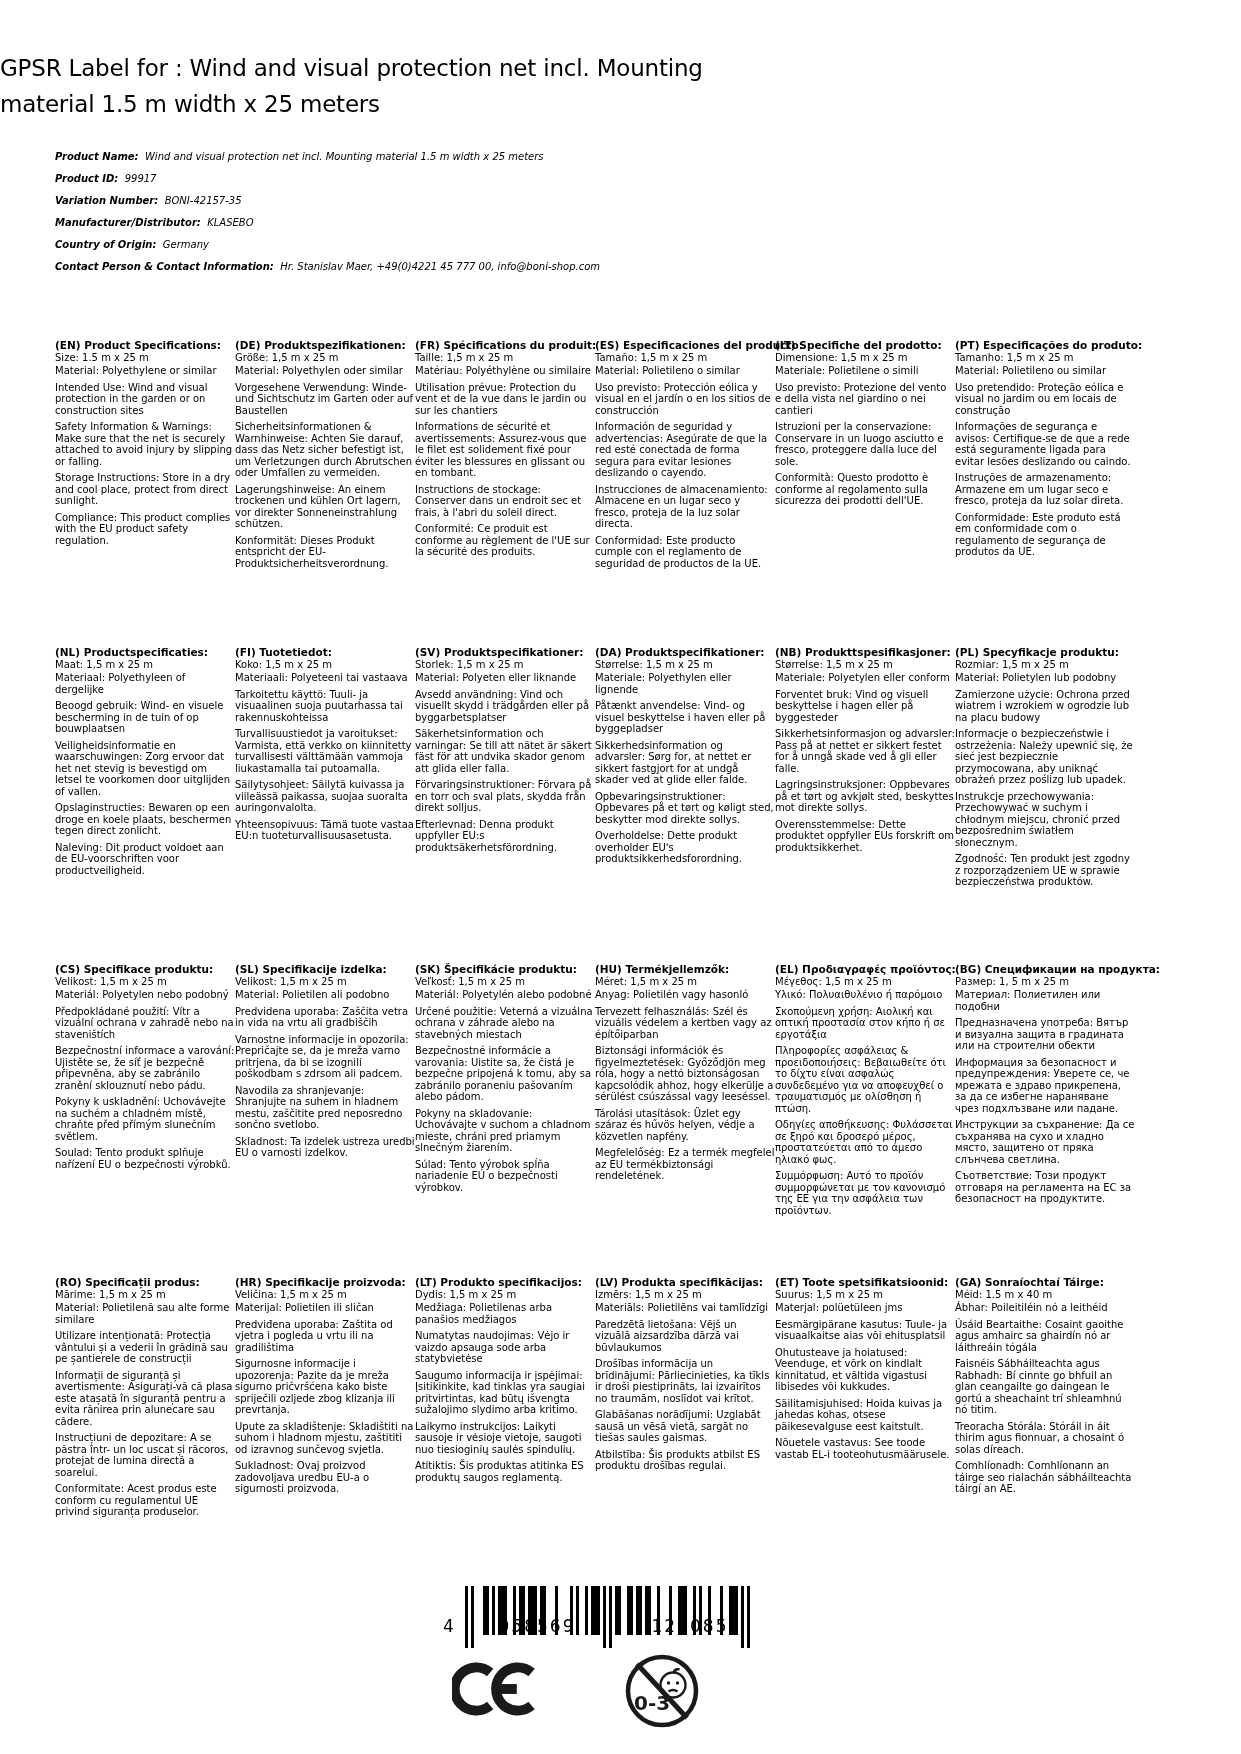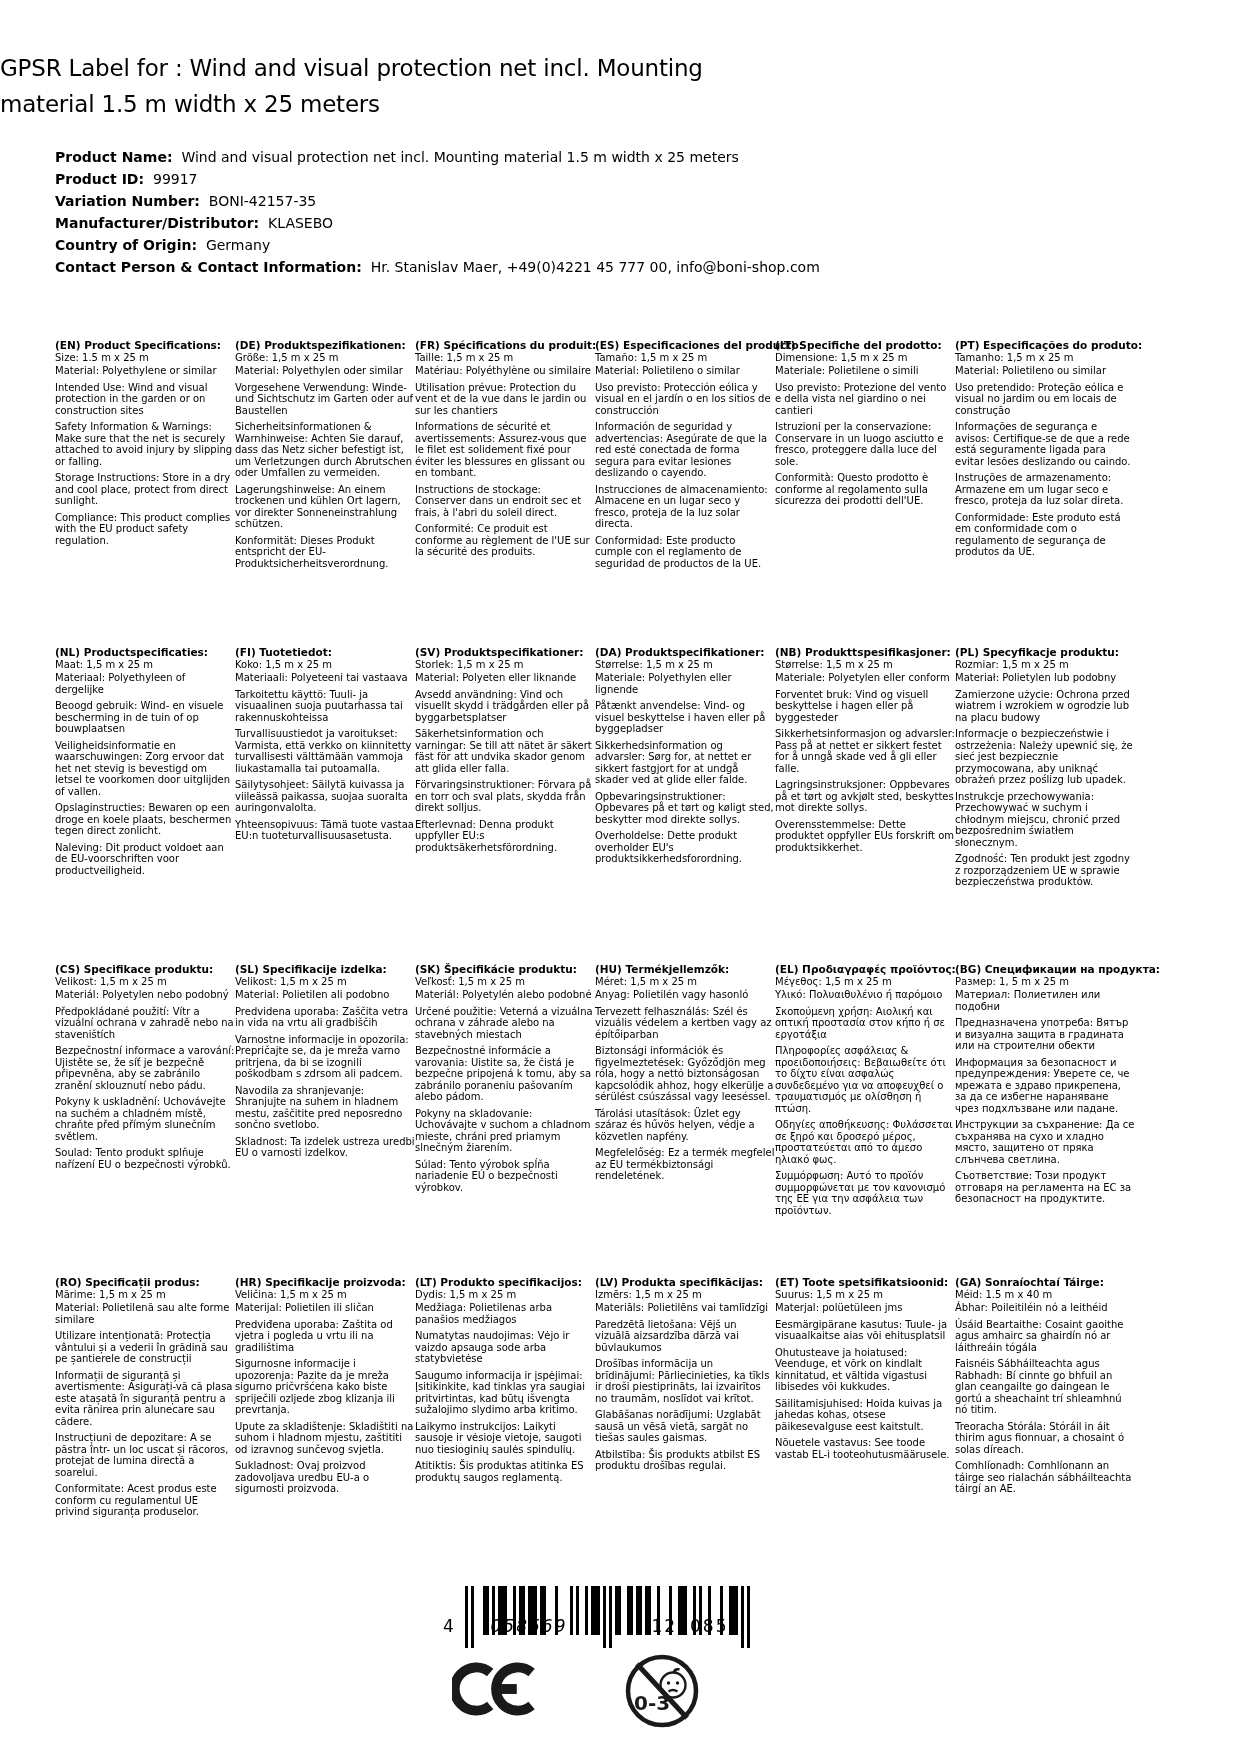--- a/index.html
+++ b/index.html
@@ -24,8 +24,9 @@
   .product-info{
     position:absolute;
     top:146px; left:55px; right:42px;
-    font-size:14px;
+    font-size:10px;
     line-height:22px;
+    font-style:italic;
   }
   .info-row{white-space:nowrap;}
   .info-label{font-weight:bold;}

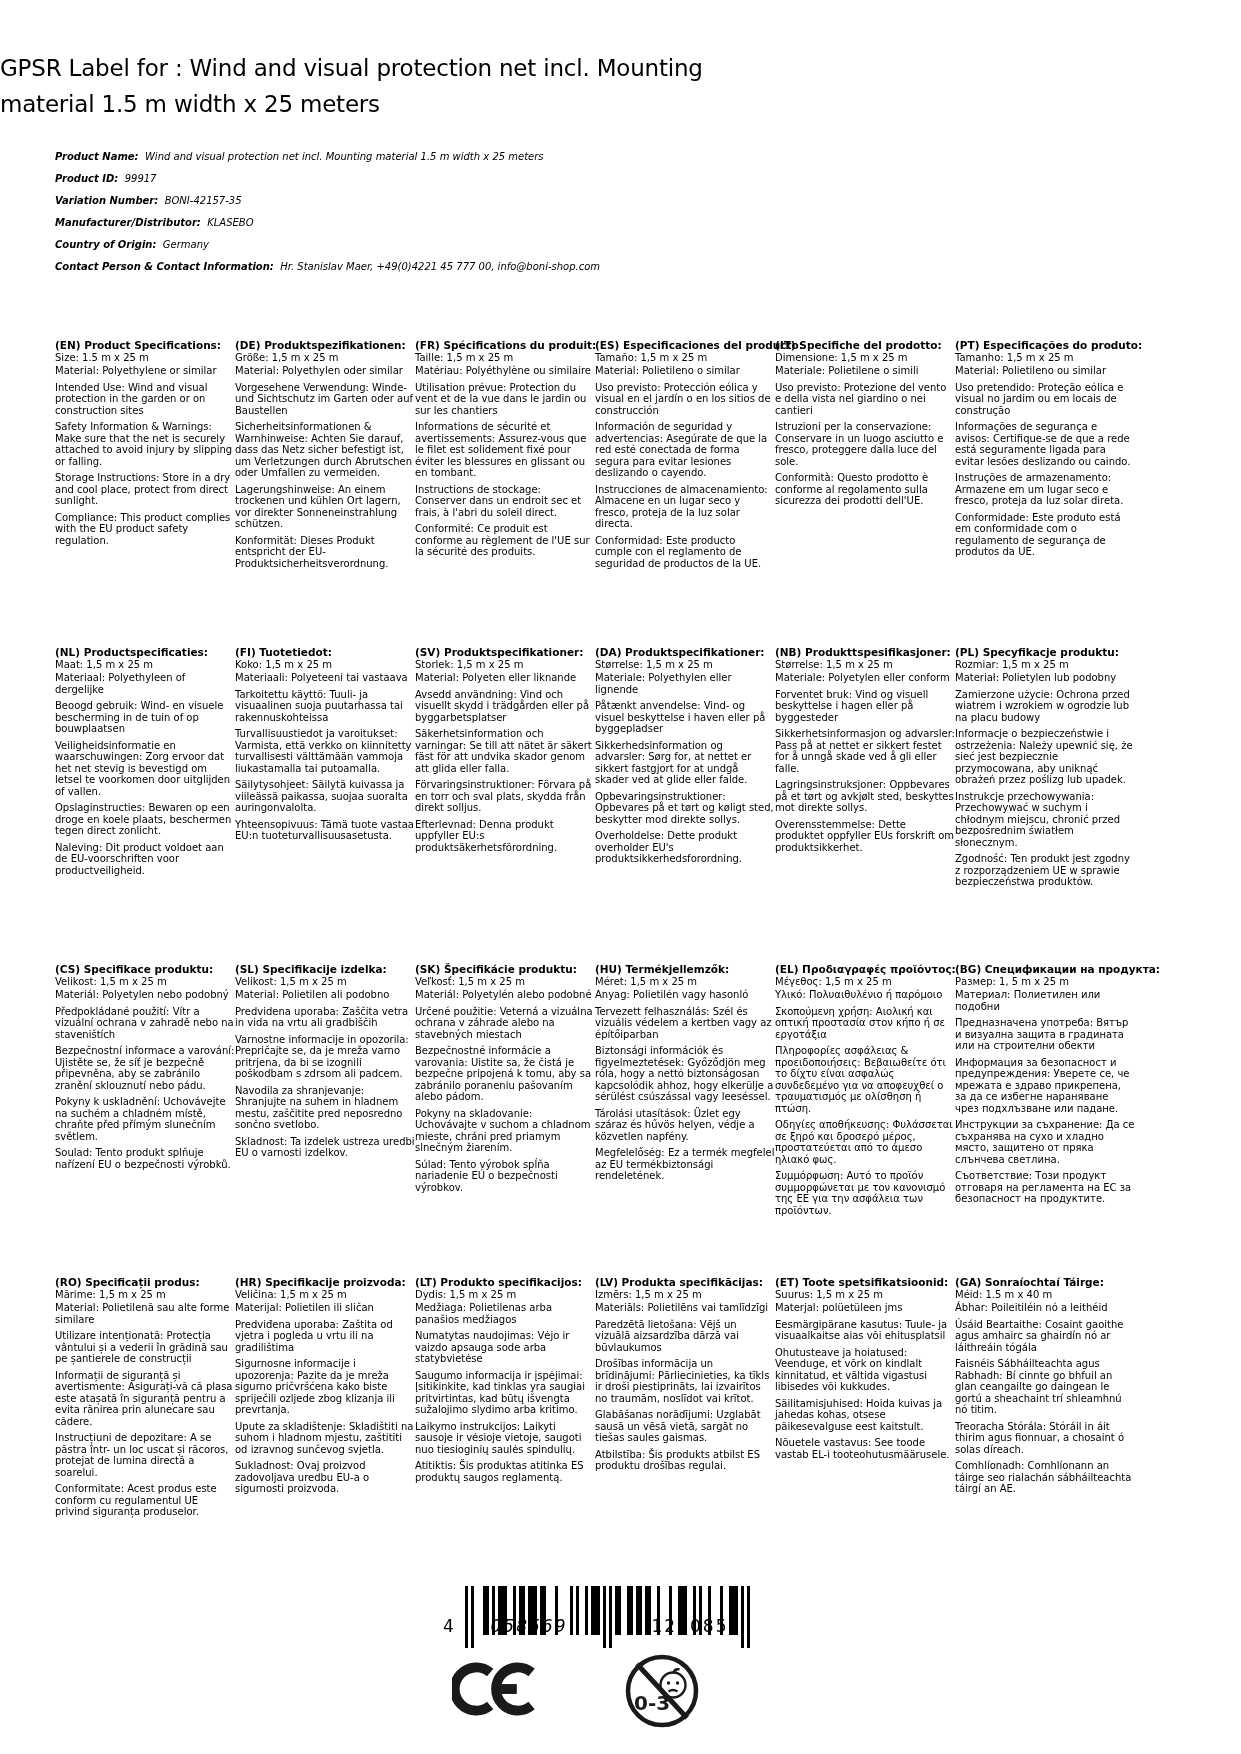--- a/index.html
+++ b/index.html
@@ -70,7 +70,7 @@
     text-align:center;
     letter-spacing:2px;
   }
-  .bc-left{left:9px; width:110px;font-style:italic;}
+  .bc-left{left:17px; width:110px;}
   .bc-right{left:150px; width:150px;}
   .ce-mark{position:absolute; left:452px; top:1660px;}
   .age-warning{position:absolute; left:623px; top:1652px;}

